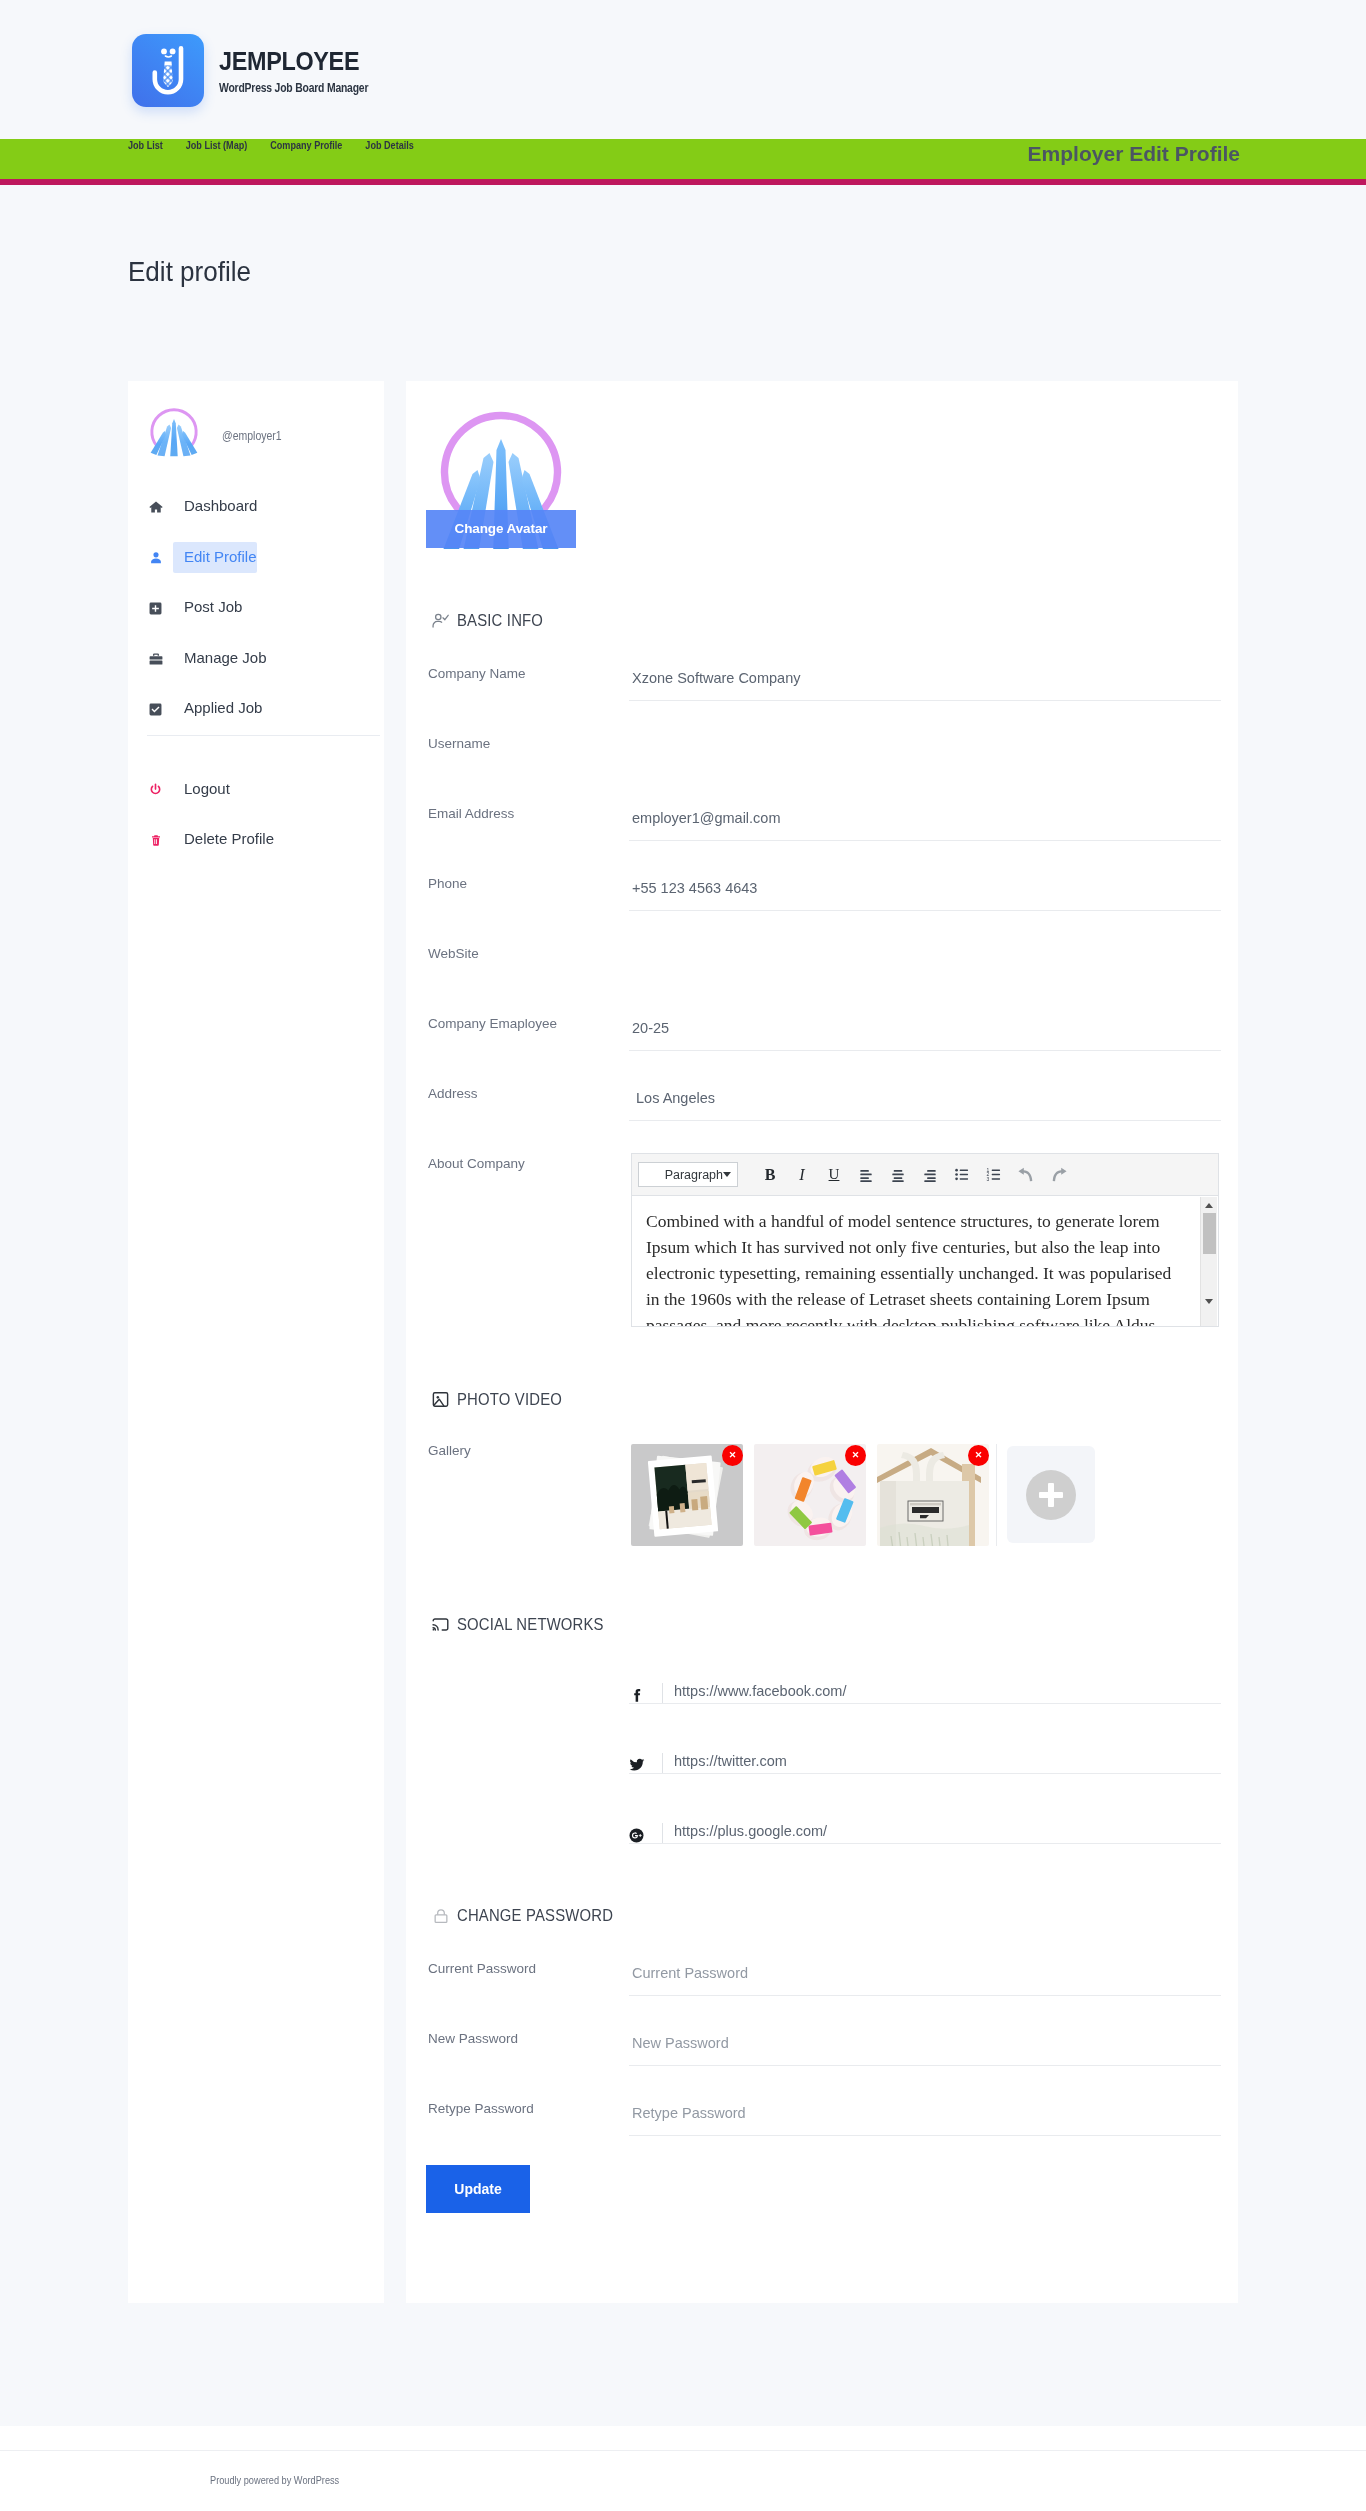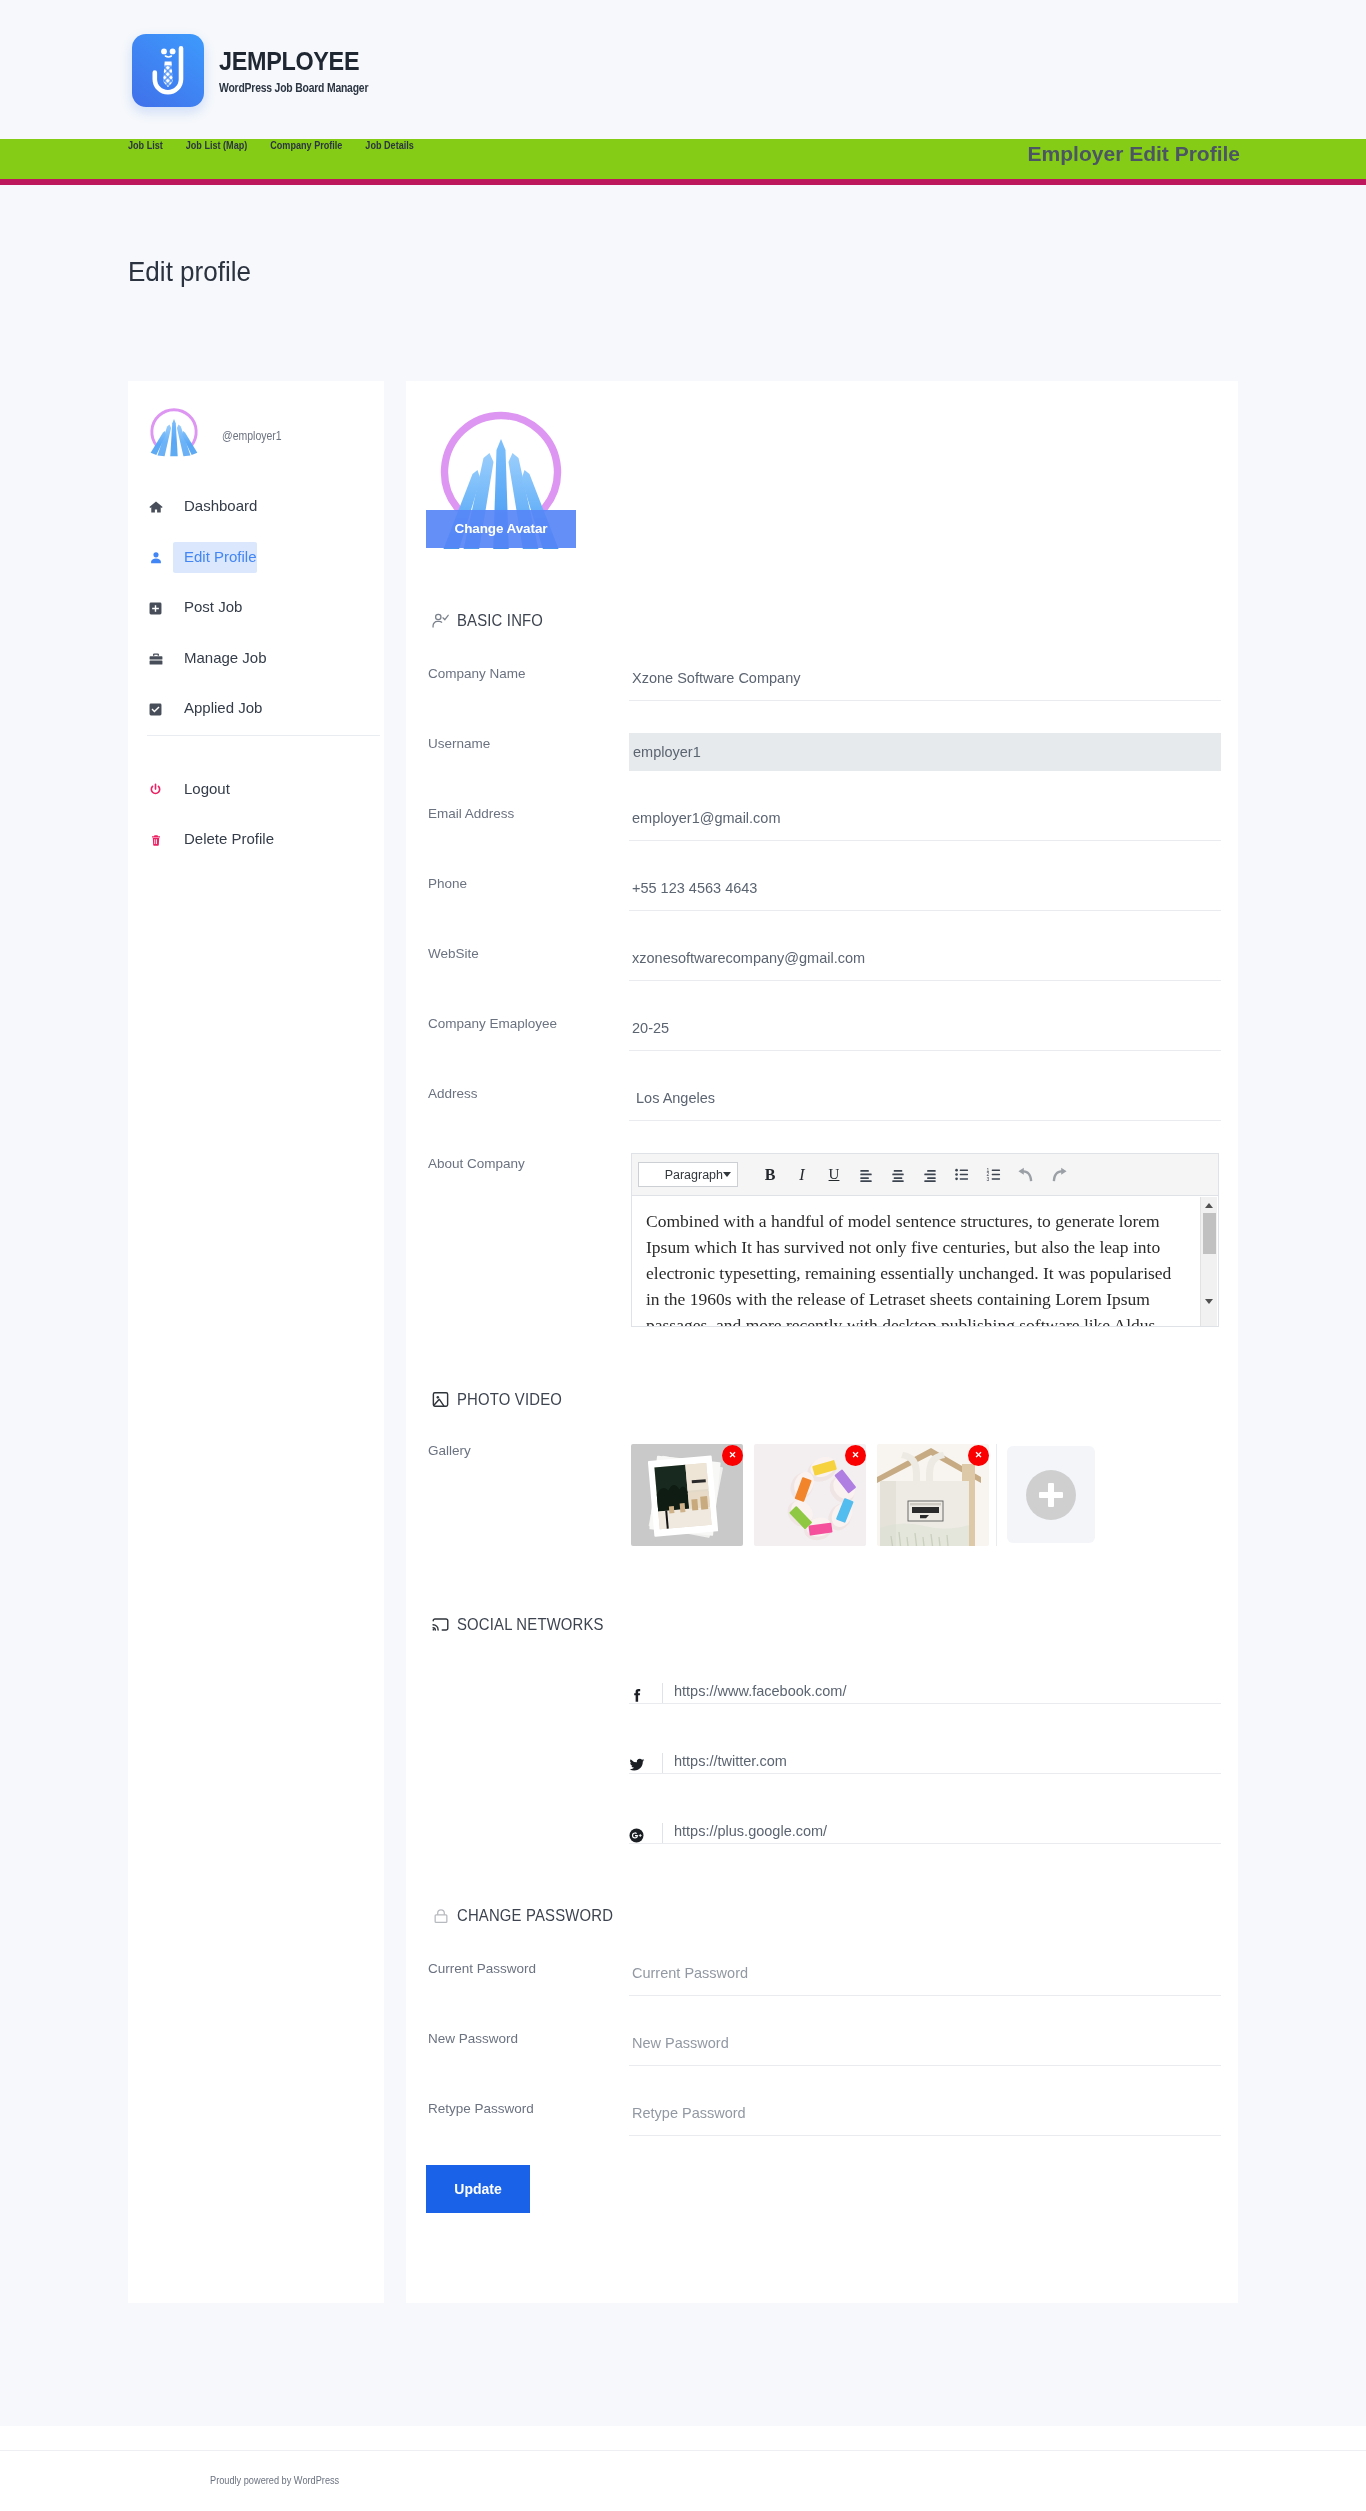--- a/index.html
+++ b/index.html
@@ -335,9 +335,6 @@
       </div>
       <div class="frow">
         <label class="flabel">Username</label>
-        <div class="fcontrol">
-          <input class="finput filled" type="text" readonly="" value="employer1" style="">
-        </div>
       </div>
       <div class="frow">
         <label class="flabel">Email Address</label>

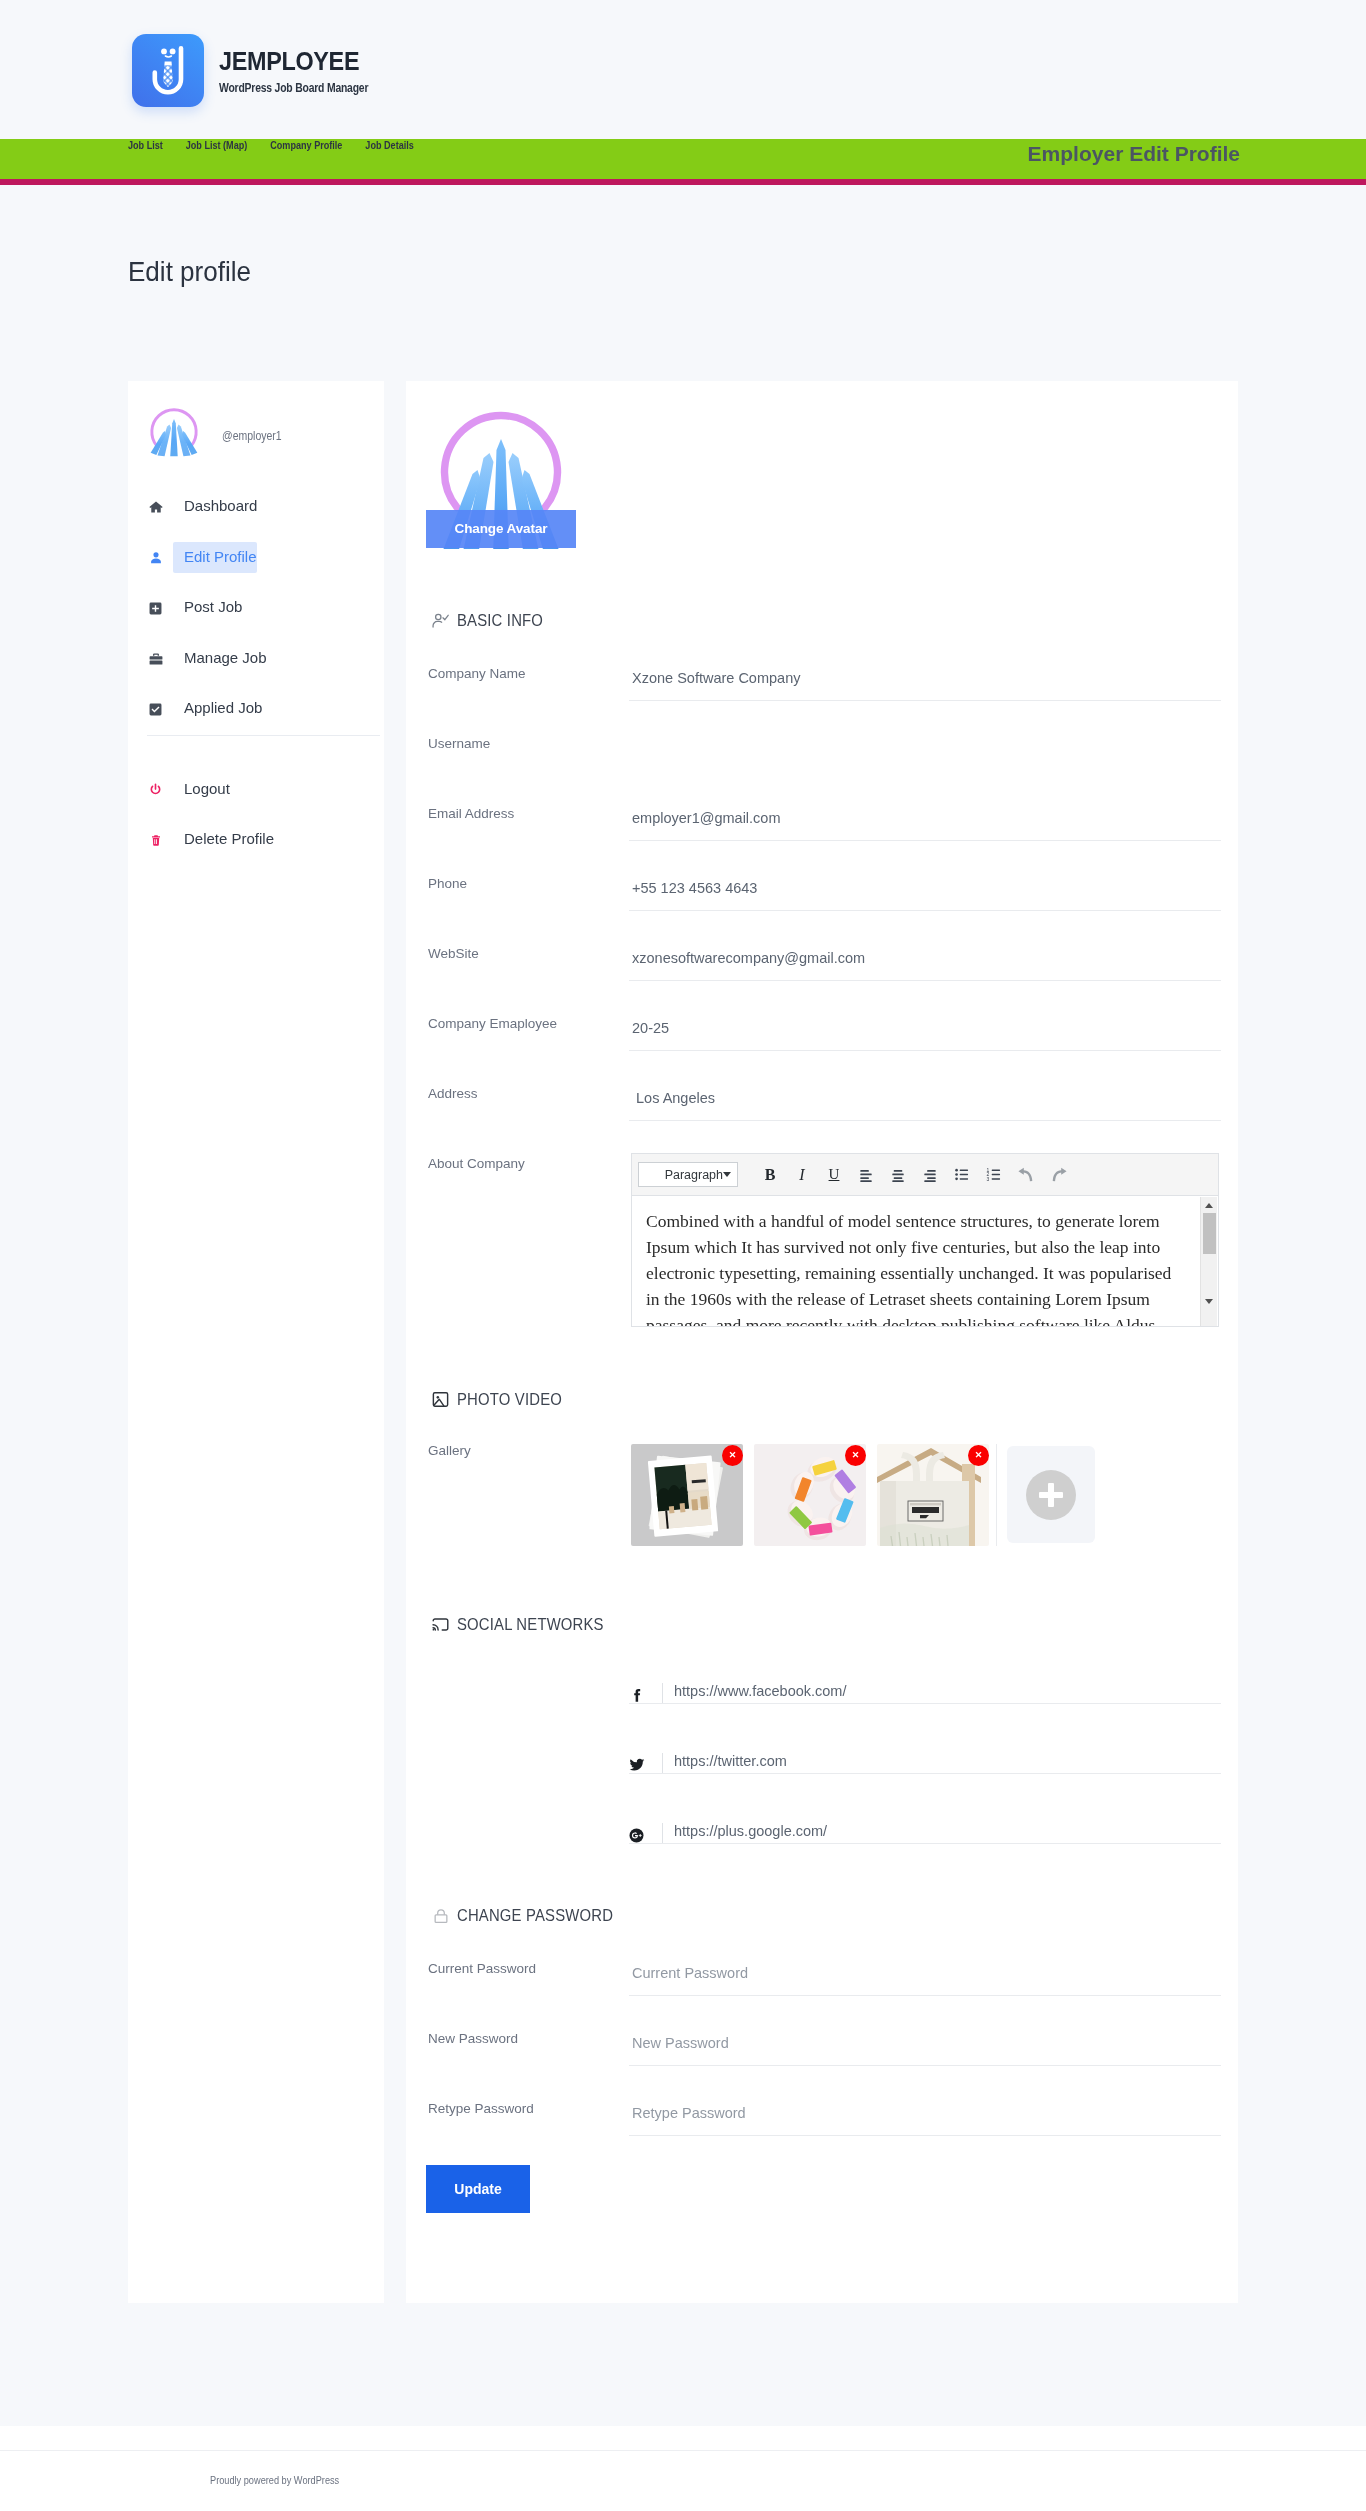--- a/index.html
+++ b/index.html
@@ -350,9 +350,6 @@
       </div>
       <div class="frow">
         <label class="flabel">WebSite</label>
-        <div class="fcontrol">
-          <input class="finput" type="text" value="xzonesoftwarecompany@gmail.com" style="">
-        </div>
       </div>
       <div class="frow">
         <label class="flabel">Company Emaployee</label>

